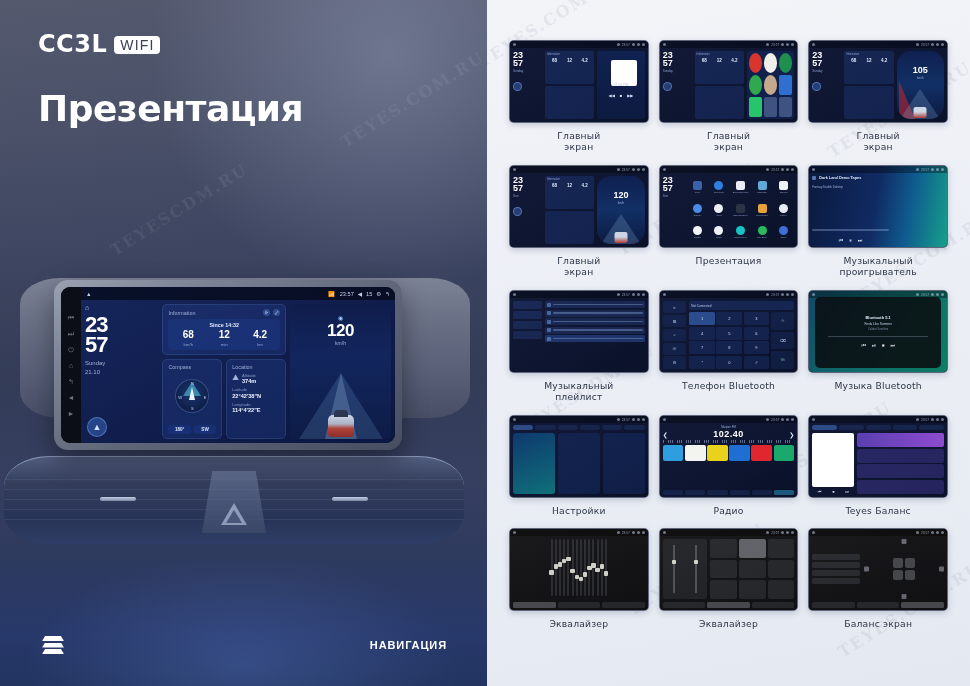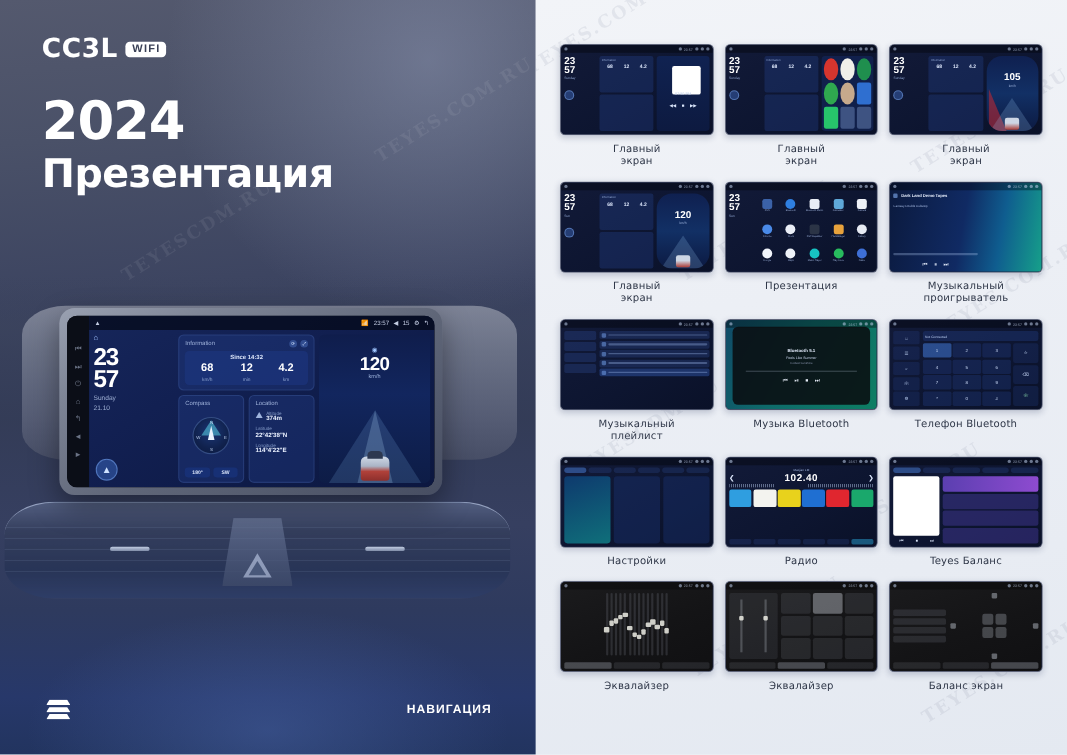--- a/index.html
+++ b/index.html
@@ -26,7 +26,7 @@
     font-family: "DejaVu Sans", sans-serif;
   }
   .hero-logo .wifi-badge {
-    background: #fff; color: #3a4056; font-size: 10px; font-weight: bold;
+    background: #fff; color: #3a4056; font-size: 14px; font-weight: normal;
     padding: 2px 5px 2px 6px; border-radius: 4px; letter-spacing: 1.2px;
     line-height: 1; position: relative; top: 1px;
   }

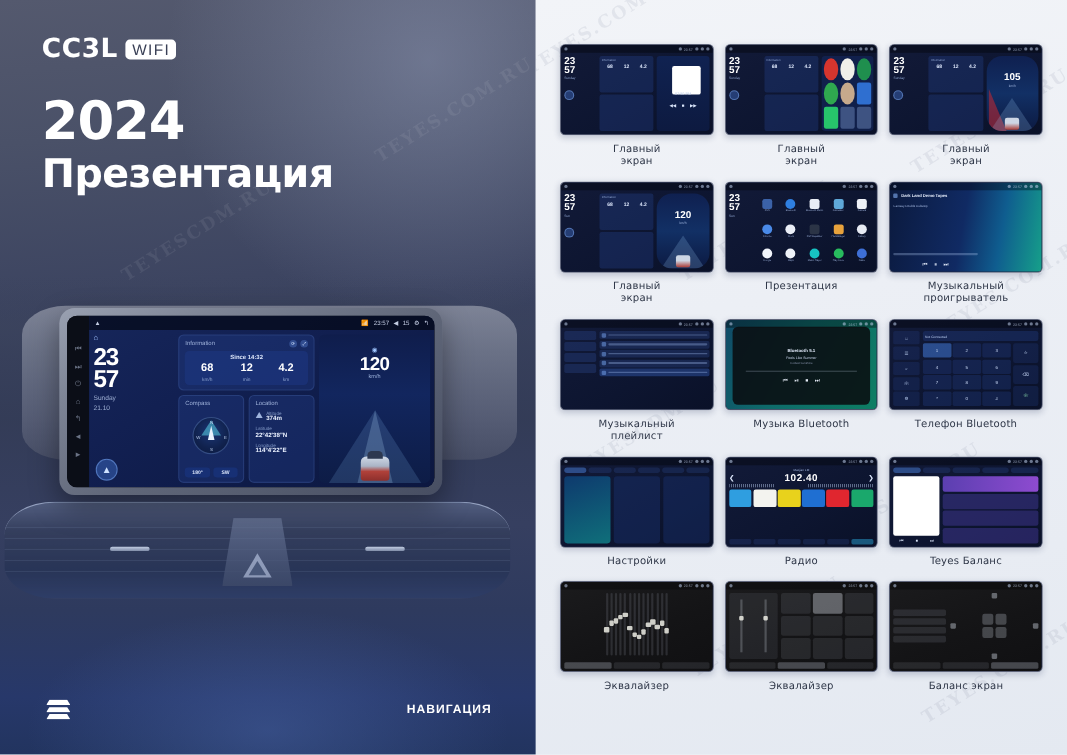--- a/index.html
+++ b/index.html
@@ -392,7 +392,6 @@
     </div>
 
     <div class="hero-head">
-      <div class="year">2024</div>
       <div class="l1">Презентация</div>
     </div>
 

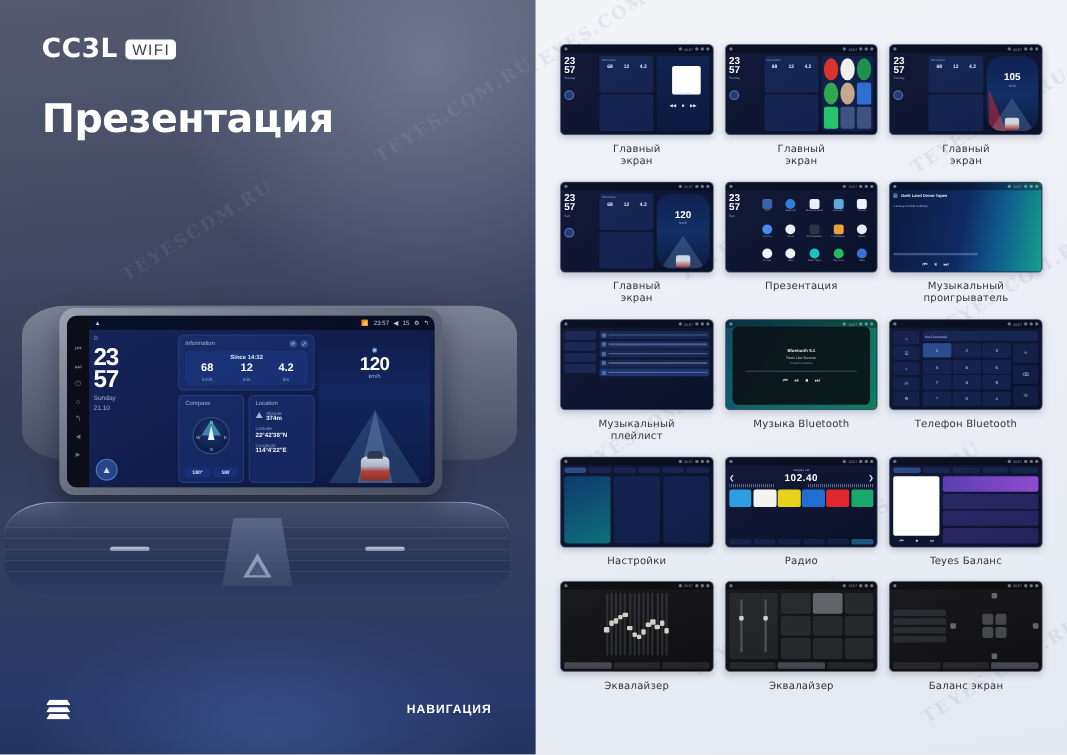--- a/index.html
+++ b/index.html
@@ -910,35 +910,6 @@
 
       <div class="cell">
         <div class="thumb">
-          <div class="ms" style="background:linear-gradient(120deg,#104a68 0%,#0e6a6a 45%,#0d7e63 100%)">
-            <div class="ms-bar">
-                <u></u>
-                <span class="sp"></span>
-                <u></u>
-                <span class="tt">23:57</span>
-                <u></u>
-                <u></u>
-                <u></u>
-              </div>
-            <div class="btm">
-              <div class="t1">Bluetooth 5.1</div>
-              <div class="t2">Feels Like Summer</div>
-              <div class="t3">Coldest Sunshine</div>
-              <div style="width:80%;height:1px;background:rgba(200,215,240,.25);margin-top:3px"></div>
-              <div class="ctrls">
-                <span>⏮</span>
-                <span>⏯</span>
-                <span>⏹</span>
-                <span>⏭</span>
-              </div>
-            </div>
-          </div>
-        </div>
-        <div class="caption">Музыка Bluetooth</div>
-      </div>
-
-      <div class="cell">
-        <div class="thumb">
           <div class="ms dark">
             <div class="ms-bar">
                 <u></u>
@@ -989,6 +960,35 @@
 
       <div class="cell">
         <div class="thumb">
+          <div class="ms" style="background:linear-gradient(120deg,#104a68 0%,#0e6a6a 45%,#0d7e63 100%)">
+            <div class="ms-bar">
+                <u></u>
+                <span class="sp"></span>
+                <u></u>
+                <span class="tt">23:57</span>
+                <u></u>
+                <u></u>
+                <u></u>
+              </div>
+            <div class="btm">
+              <div class="t1">Bluetooth 5.1</div>
+              <div class="t2">Feels Like Summer</div>
+              <div class="t3">Coldest Sunshine</div>
+              <div style="width:80%;height:1px;background:rgba(200,215,240,.25);margin-top:3px"></div>
+              <div class="ctrls">
+                <span>⏮</span>
+                <span>⏯</span>
+                <span>⏹</span>
+                <span>⏭</span>
+              </div>
+            </div>
+          </div>
+        </div>
+        <div class="caption">Музыка Bluetooth</div>
+      </div>
+
+      <div class="cell">
+        <div class="thumb">
           <div class="ms dark">
             <div class="ms-bar">
                 <u></u>

